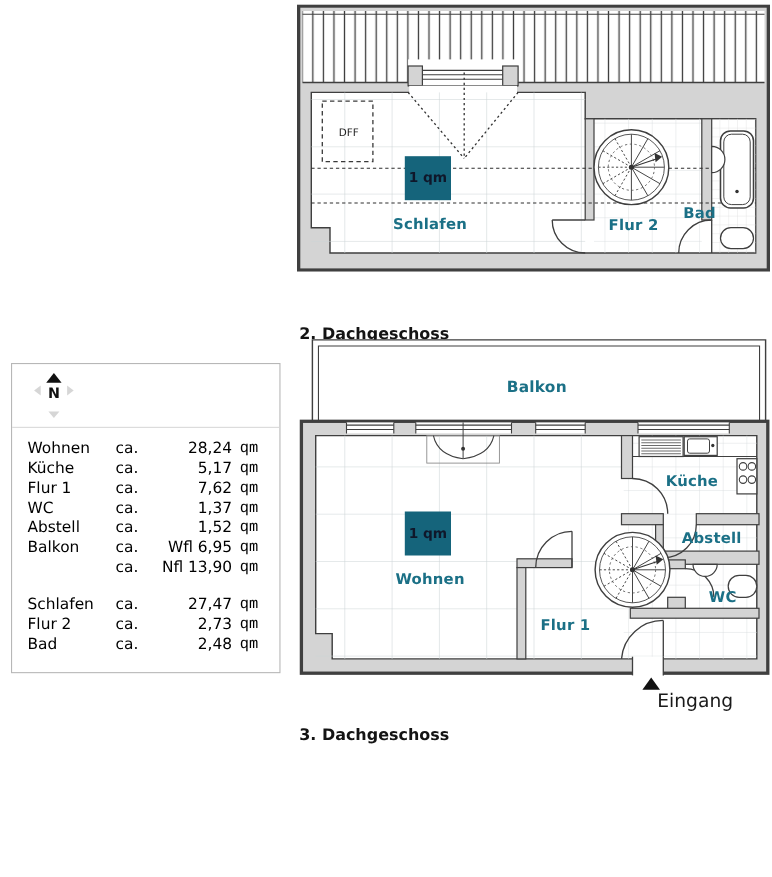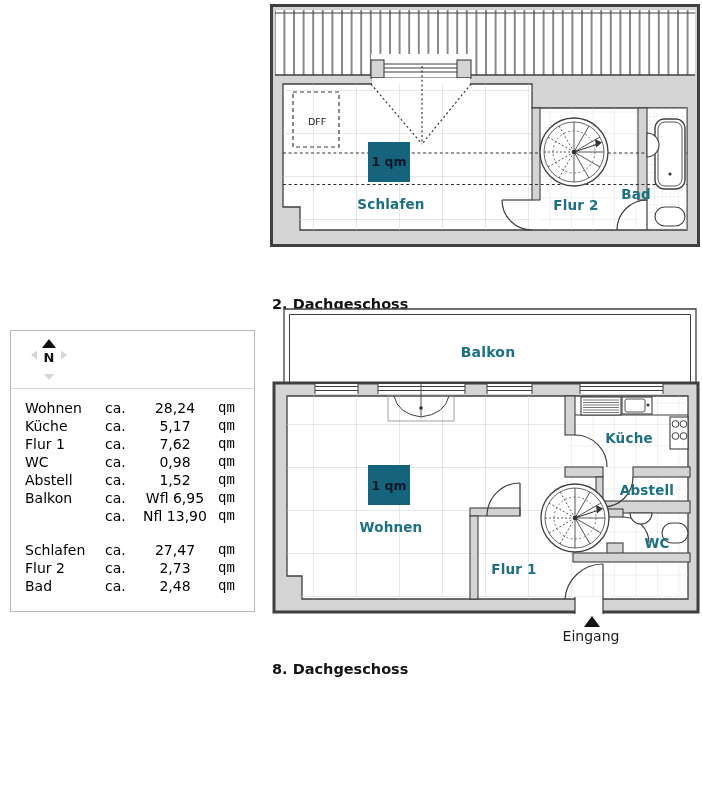--- a/index.html
+++ b/index.html
@@ -24,7 +24,7 @@
   .legend-rows{padding:10px 0 0 14px;font-size:14px;color:#000;}
   .lrow{display:grid;grid-template-columns:80px 34px 72px 30px;height:18px;line-height:18px;}
   .lrow.group-start{margin-top:16px;}
-  .lval{text-align:center;}
+  .lval{text-align:right;}
   .lunit{padding-left:7px;font-family:Liberation Mono, monospace;}
 </style>
 </head>

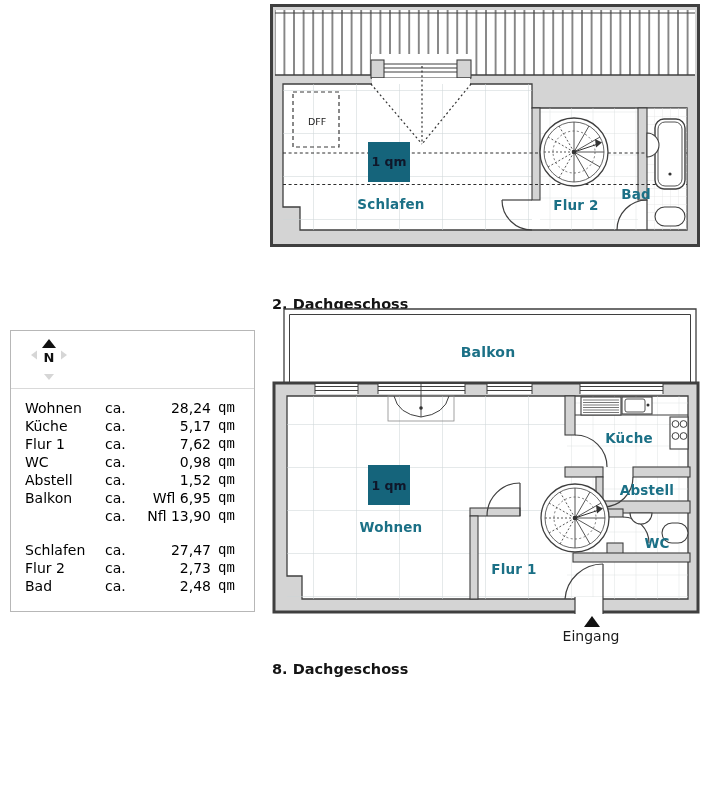--- a/index.html
+++ b/index.html
@@ -319,7 +319,7 @@
       <div class="lrow">
         <span class="lroom">WC</span>
           <span class="lca">ca.</span>
-          <span class="lval">0,98</span>
+          <span class="lval">1,37</span>
           <span class="lunit">qm</span>
       </div>
       <div class="lrow">

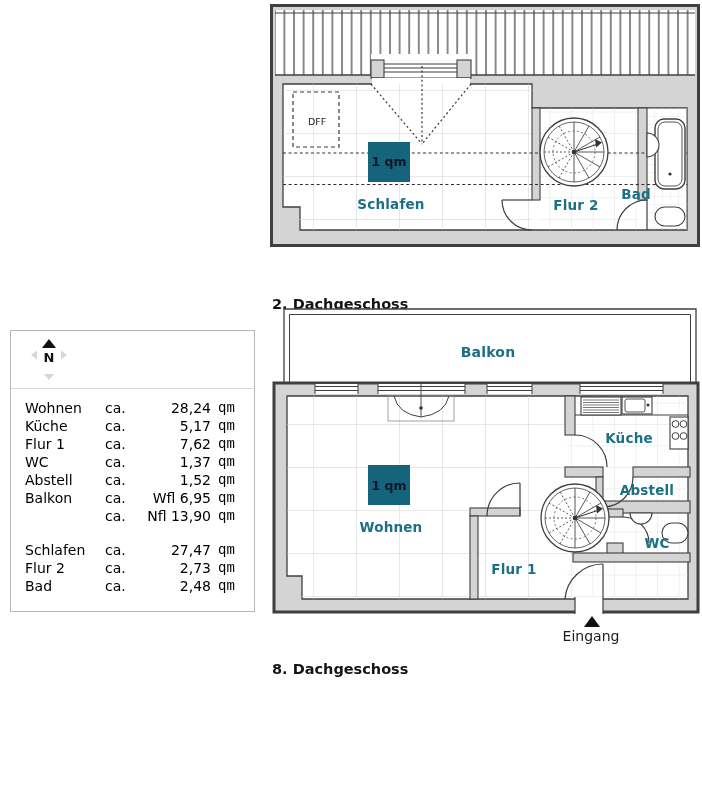--- a/index.html
+++ b/index.html
@@ -14,7 +14,7 @@
              font-size:9.5px;white-space:nowrap;}
   .floor-title{position:absolute;color:#141414;font-weight:bold;font-size:14.5px;white-space:nowrap;margin-top:36px;}
   .eingang-label{position:absolute;transform:translate(-50%,0);color:#1a1a1a;
-                 font-size:14px;white-space:nowrap;}
+                 font-size:17px;white-space:nowrap;margin-left:41px;}
   .entrance-arrow{position:absolute;width:0;height:0;border-left:8px solid transparent;
                   border-right:8px solid transparent;border-bottom:11px solid #111;}
   

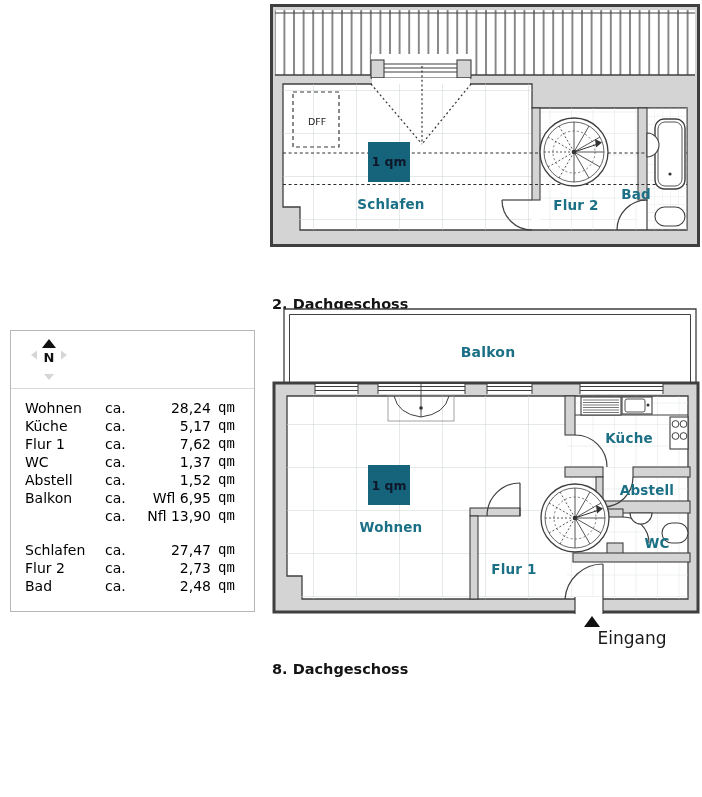--- a/index.html
+++ b/index.html
@@ -283,7 +283,7 @@
   <div class="plan-label" style="left:647px;top:490px">Abstell</div>
   <div class="plan-label" style="left:657px;top:543px">WC</div>
   <div class="plan-label" style="left:514px;top:569px">Flur 1</div>
-  <div class="floor-title" style="left:272px;top:625px">8. Dachgeschoss</div>
+  <div class="floor-title" style="left:272px;top:625px">3. Dachgeschoss</div>
   <div class="entrance-arrow" style="left:584px;top:616px"></div>
   <div class="eingang-label" style="left:591px;top:628px">Eingang</div>
 

